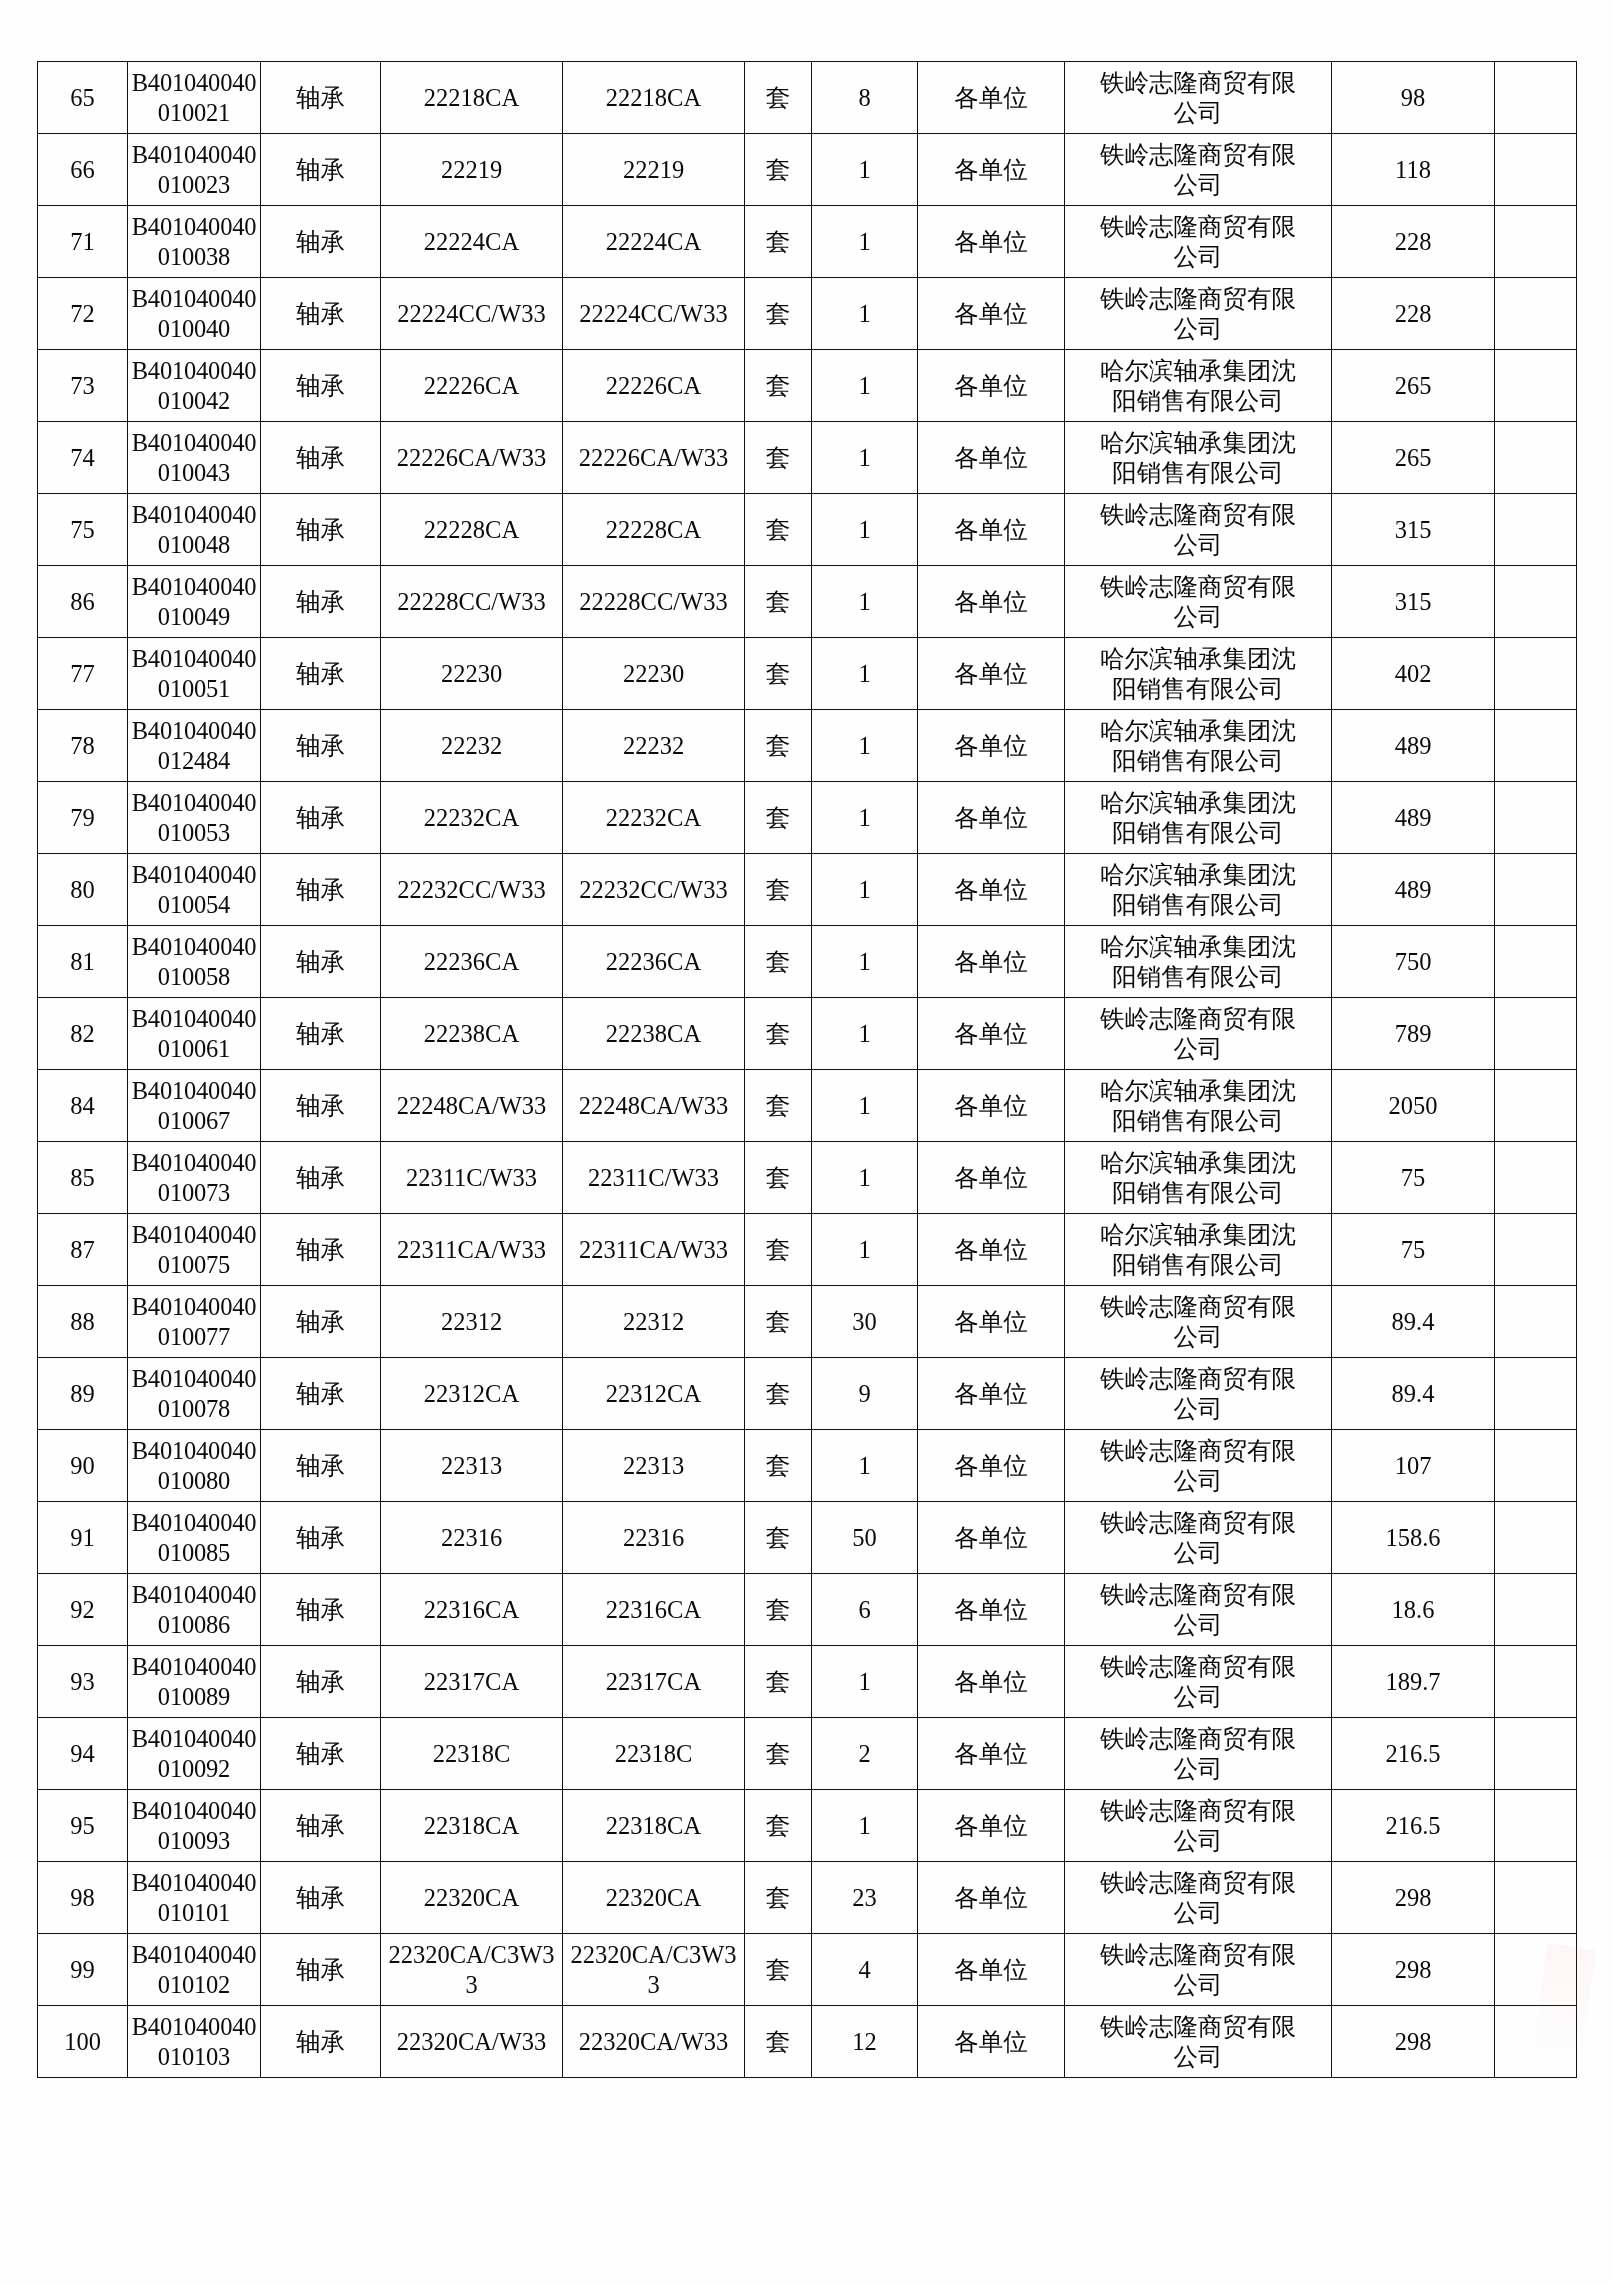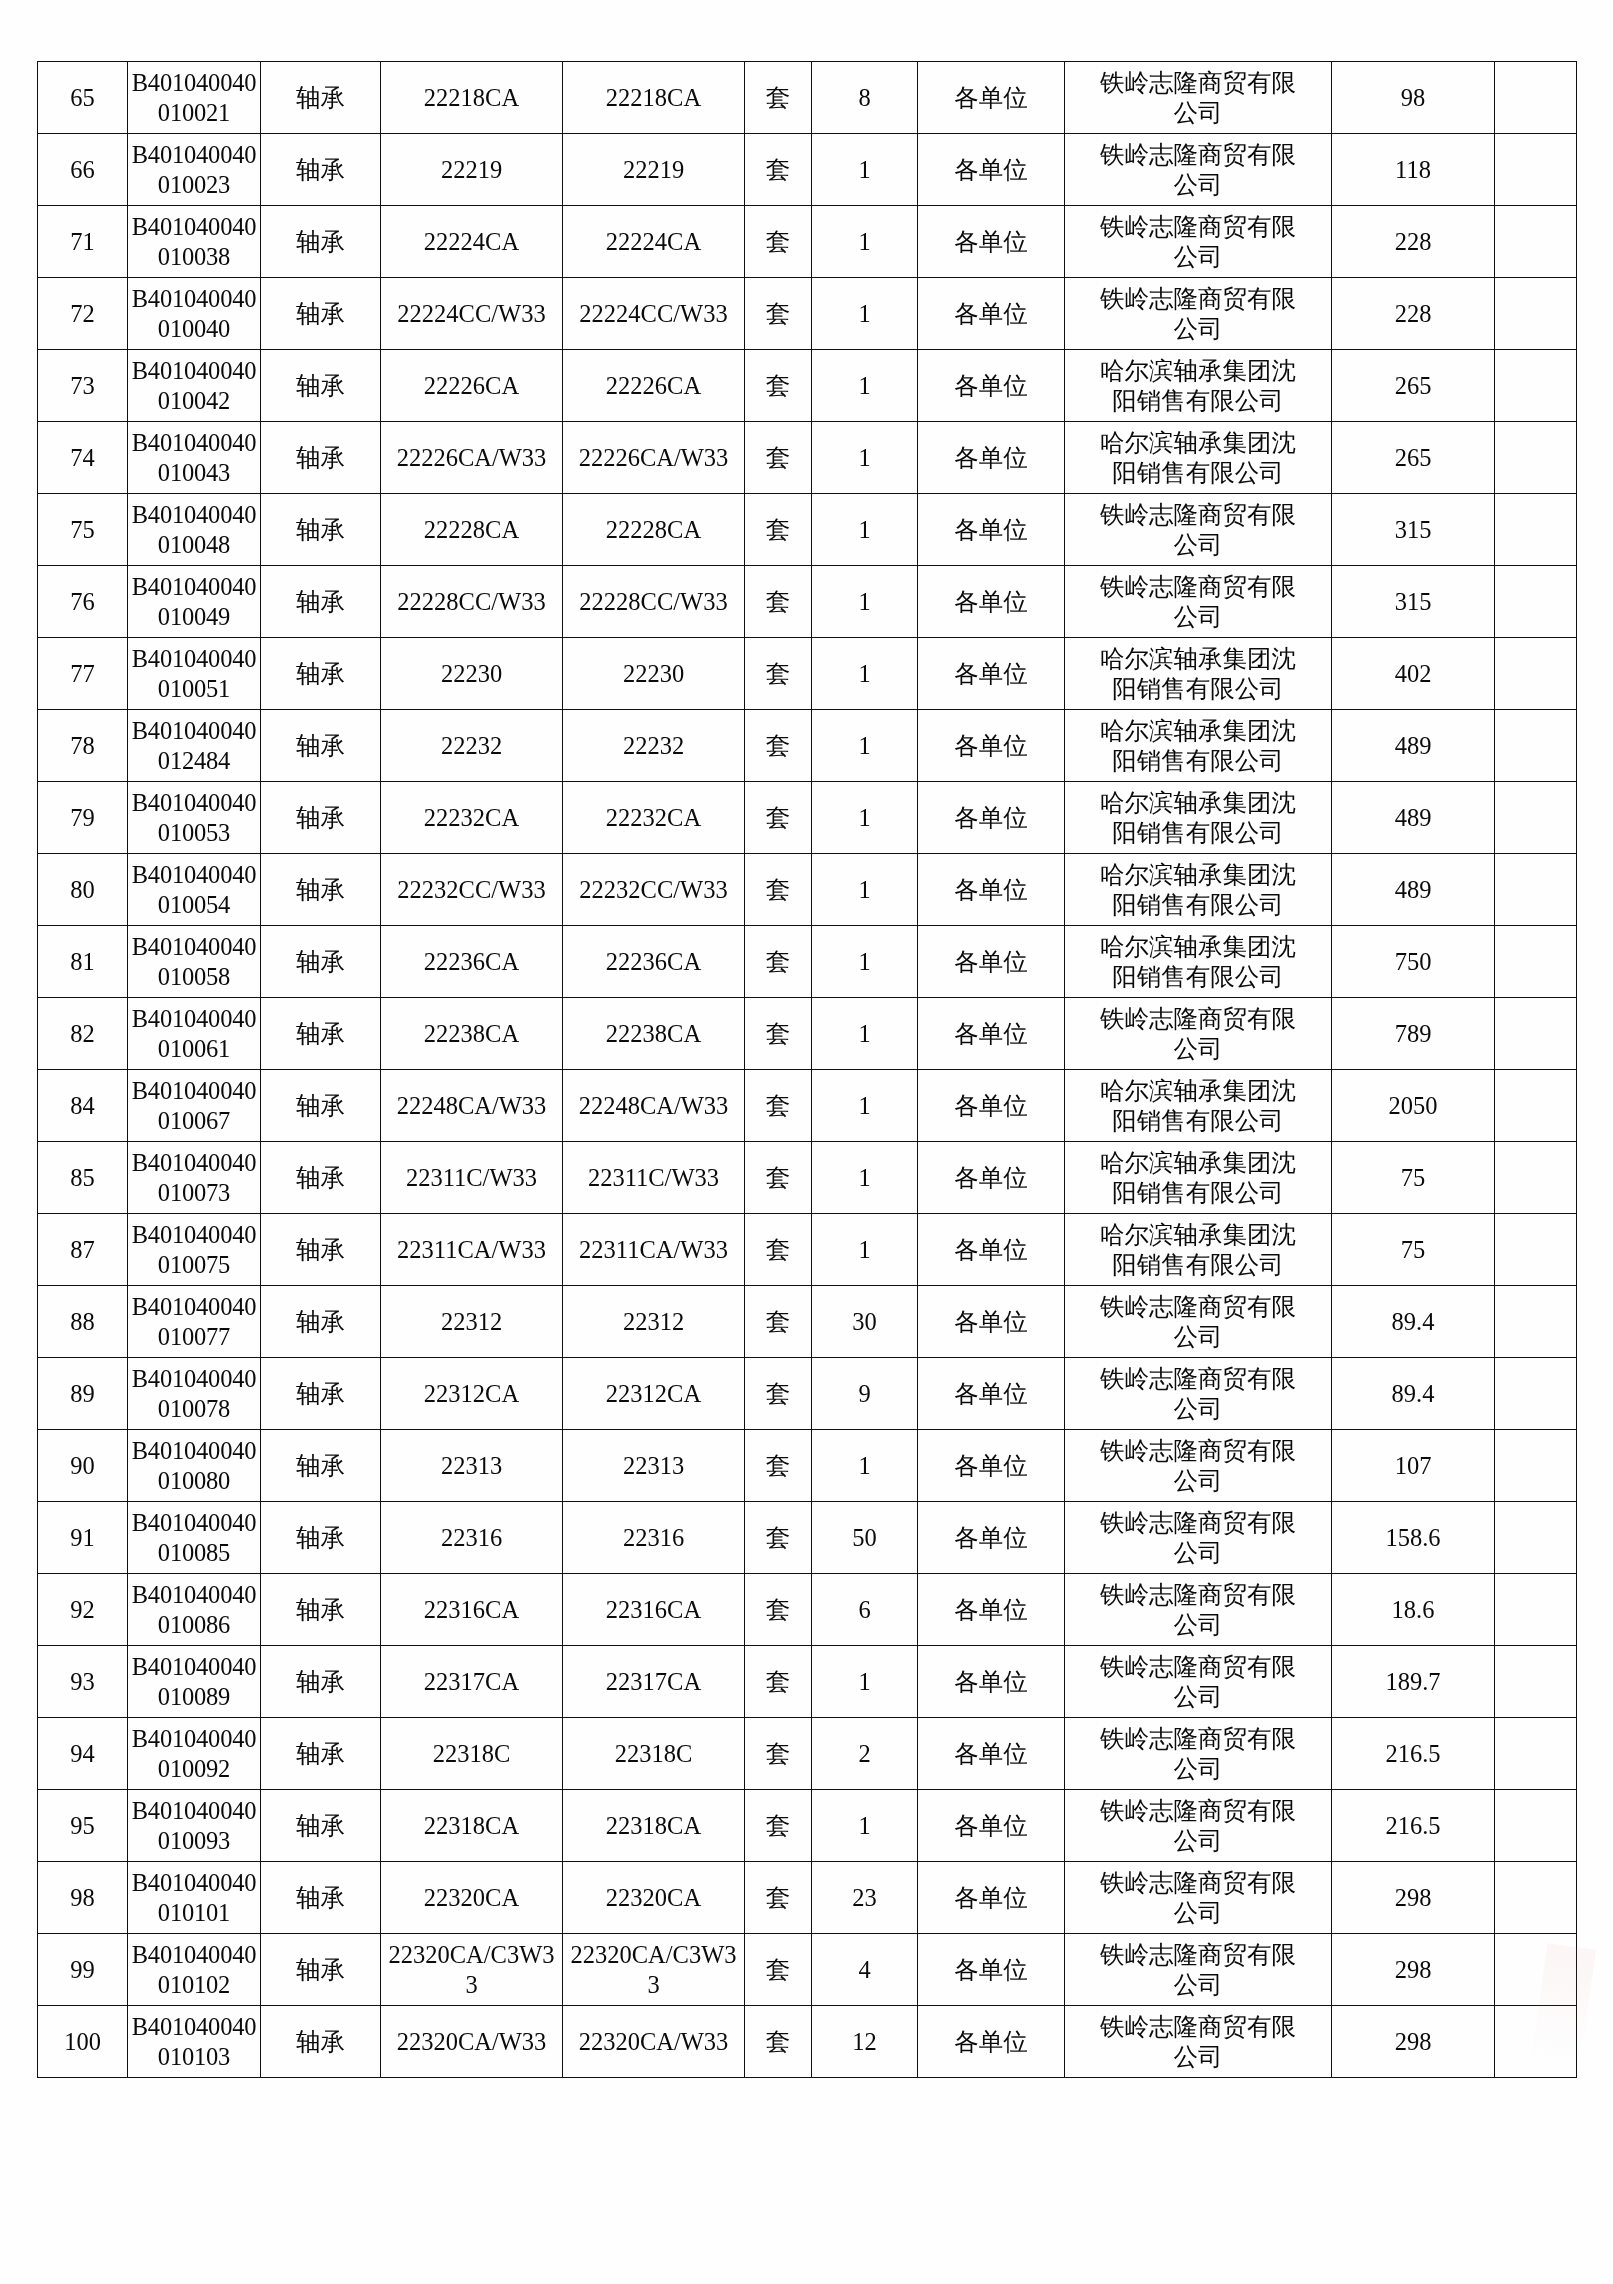--- a/index.html
+++ b/index.html
@@ -257,7 +257,7 @@
             <td class="cell-blank"></td>
           </tr>
           <tr>
-            <td class="cell-no">76</td>
+            <td class="cell-no">86</td>
             <td class="cell-code">
               <div>B401040040</div>
               <div>010049</div>

